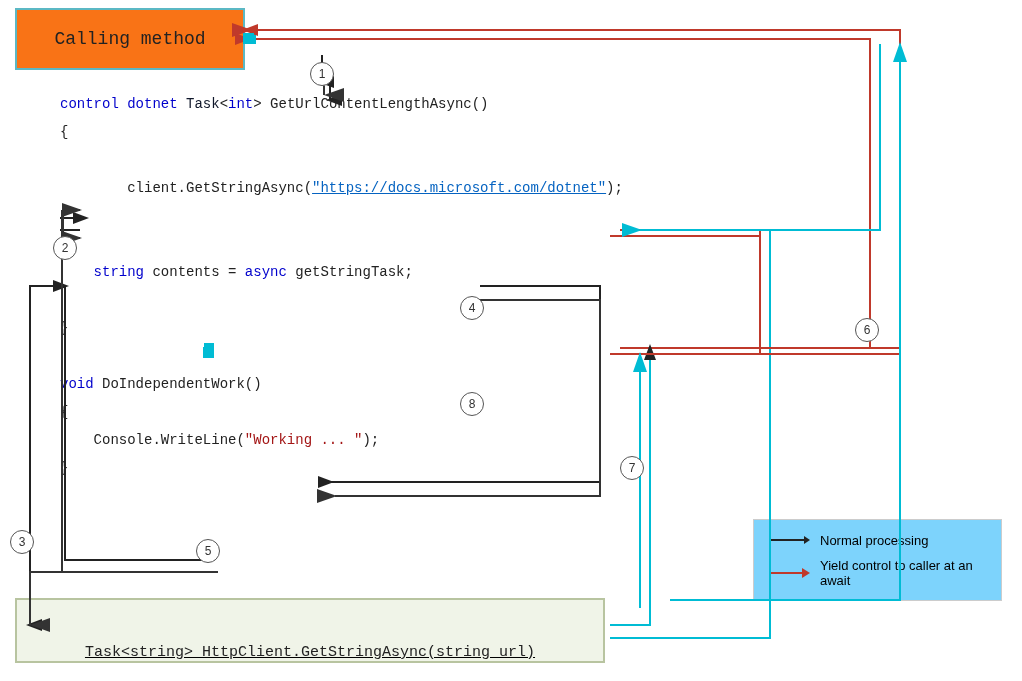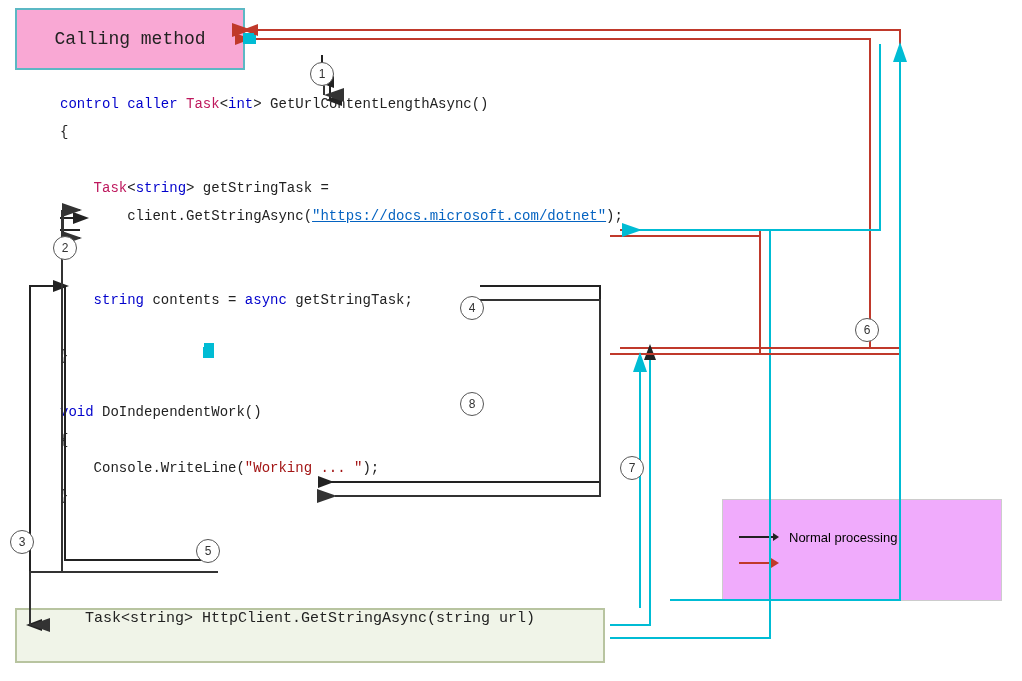--- a/index.html
+++ b/index.html
@@ -28,7 +28,7 @@
       width: 230px;
       height: 62px;
       border: 2px solid #5bb8c4;
-      background: #f9a8d4;
+      background: #f97316;
       display: flex;
       align-items: center;
       justify-content: center;

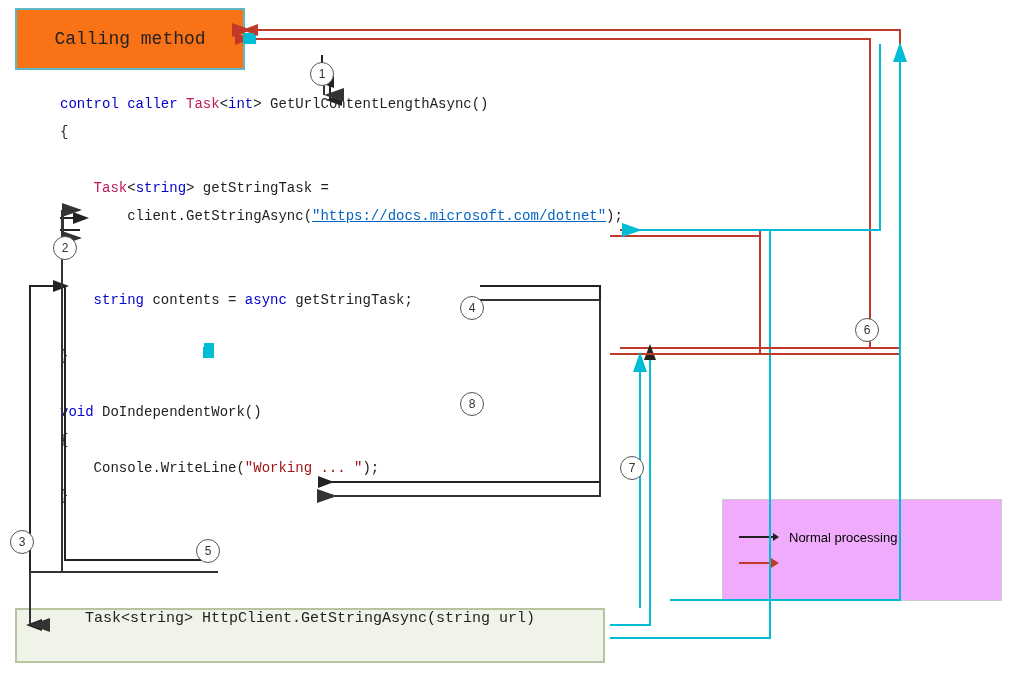--- a/index.html
+++ b/index.html
@@ -151,7 +151,7 @@
   </div>
 
   <div class="code-area">
-    <div class="code-line"><span class="kw">control</span> <span class="kw">caller</span> <span class="type">Task</span>&lt;<span class="kw">int</span>&gt; GetUrlContentLengthAsync()</div>
+    <div class="code-line"><span class="kw">control</span> <span class="kw">dotnet</span> <span class="type">Task</span>&lt;<span class="kw">int</span>&gt; GetUrlContentLengthAsync()</div>
     <div class="code-line">{</div>
     <div class="code-line">&nbsp;</div>
     <div class="code-line">    <span class="type">Task</span>&lt;<span class="kw">string</span>&gt; getStringTask =</div>

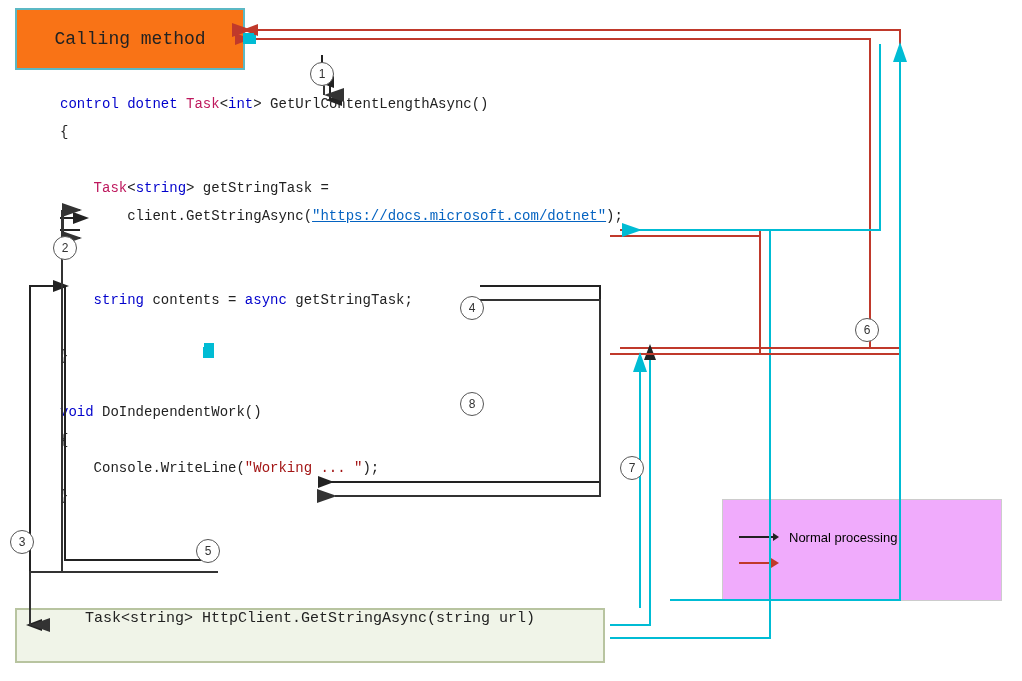--- a/index.html
+++ b/index.html
@@ -78,7 +78,7 @@
     }
 
     .kw { color: #0000cc; font-weight: normal; }
-    .type { color: #be185d; }
+    .type { color: #0f172a; }
     .string { color: #a31515; }
     .link { color: #0563c1; text-decoration: underline; }
 

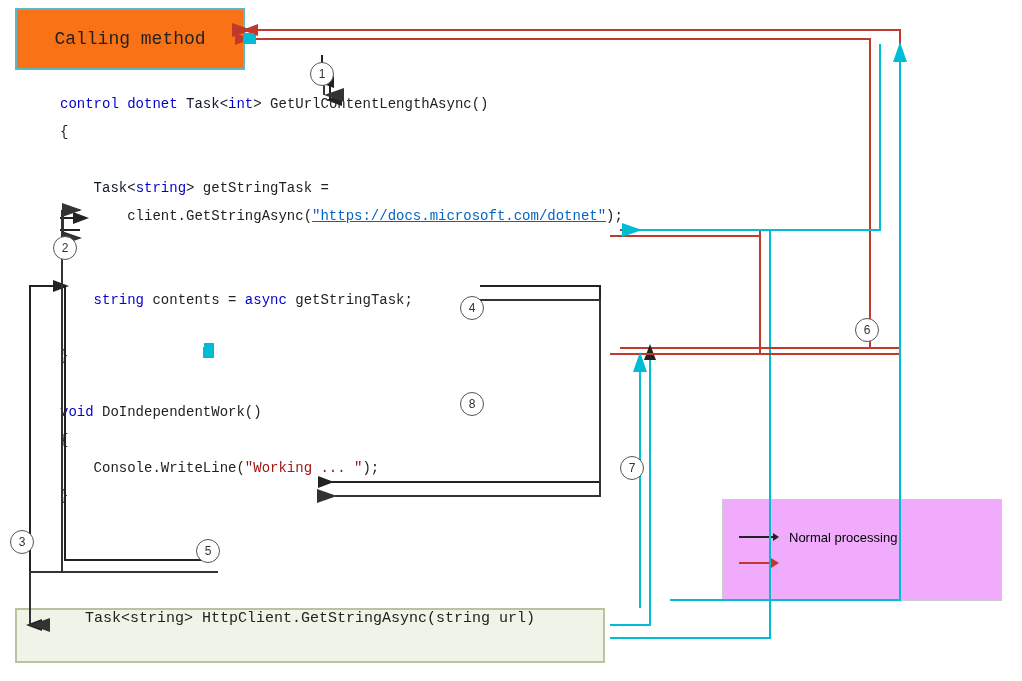--- a/index.html
+++ b/index.html
@@ -154,7 +154,6 @@
     <div class="code-line"><span class="kw">control</span> <span class="kw">dotnet</span> <span class="type">Task</span>&lt;<span class="kw">int</span>&gt; GetUrlContentLengthAsync()</div>
     <div class="code-line">{</div>
     <div class="code-line">&nbsp;</div>
-    <div class="code-line">    <span class="type">Task</span>&lt;<span class="kw">string</span>&gt; getStringTask =</div>
     <div class="code-line">        client.GetStringAsync(<span class="link">"https://docs.microsoft.com/dotnet"</span>);</div>
     <div class="code-line">&nbsp;</div>
     <div class="code-line">&nbsp;</div>

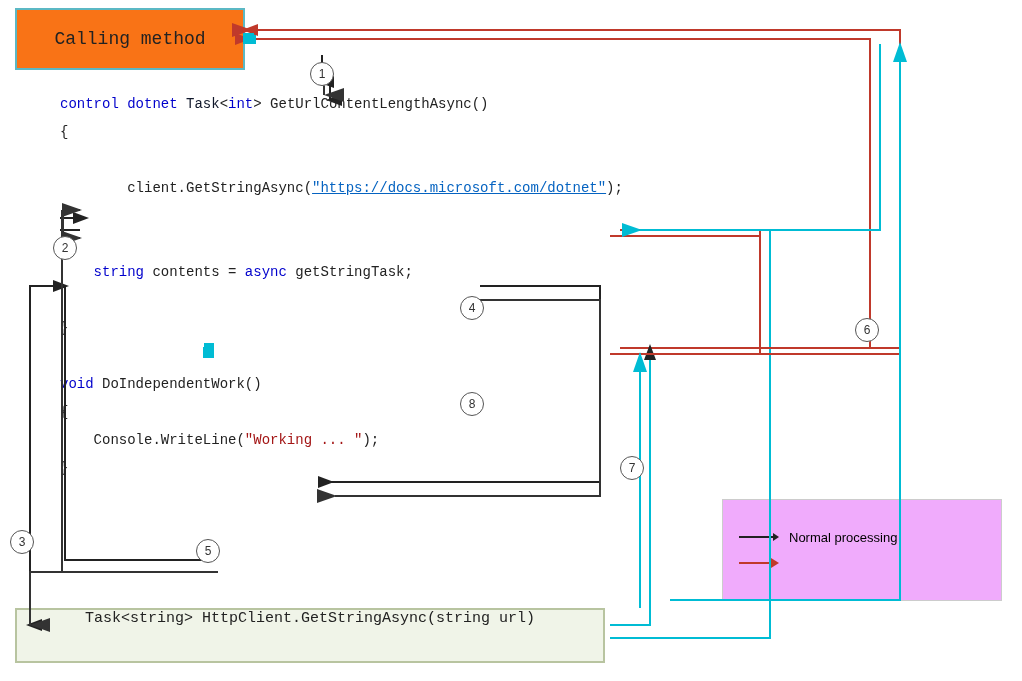--- a/index.html
+++ b/index.html
@@ -87,10 +87,10 @@
       position: absolute;
       right: 20px;
       bottom: 80px;
-      width: 280px;
+      width: 249px;
       border: 1px solid #ccc;
-      background: #f0abfc;
-      padding: 29px 16px;
+      background: #7dd3fc;
+      padding: 12px 16px;
     }
 
     .legend-item {

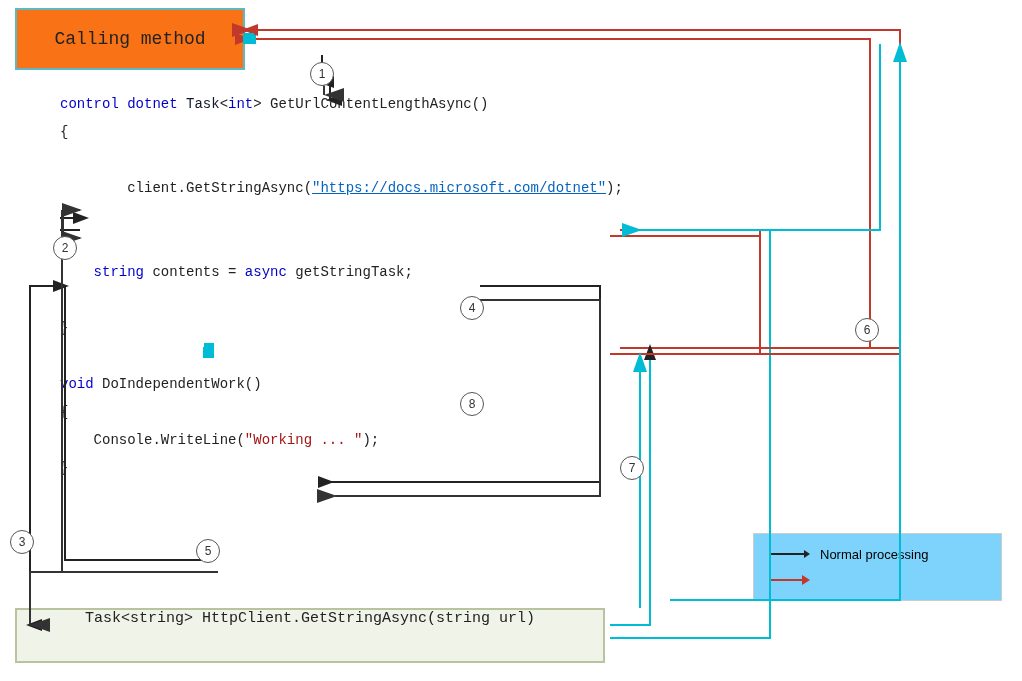--- a/index.html
+++ b/index.html
@@ -205,6 +205,7 @@
         <line x1="0" y1="8" x2="32" y2="8" stroke="#c0392b" stroke-width="2"></line>
         <polygon points="32,3 40,8 32,13" fill="#c0392b"></polygon>
       </svg>
+      <span>Yield control to caller at an await</span>
     </div>
   </div>
 

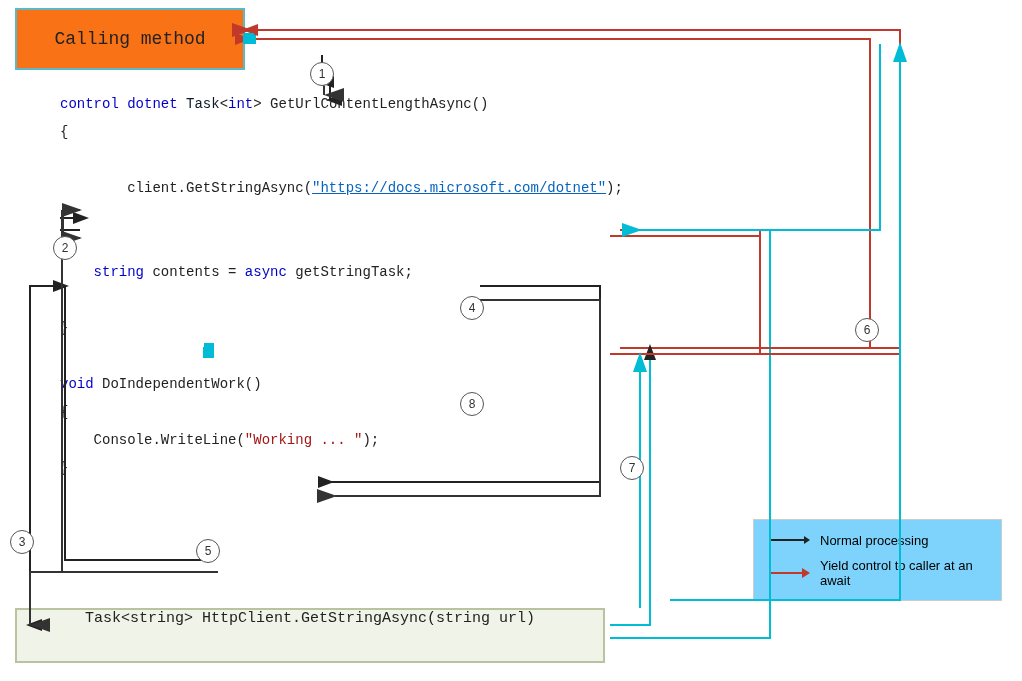--- a/index.html
+++ b/index.html
@@ -47,12 +47,13 @@
       bottom: 18px;
       left: 15px;
       width: 590px;
-      height: 55px;
+      height: 65px;
       border: 2px solid #b8c4a0;
       background: #f0f4e8;
       display: flex;
-      align-items: flex-start;
+      align-items: flex-end;
       justify-content: center;
+      text-decoration: underline;
     }
 
     .httpclient-text {

